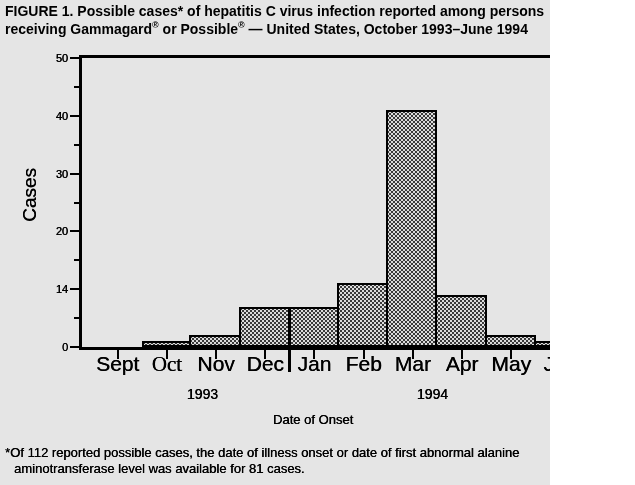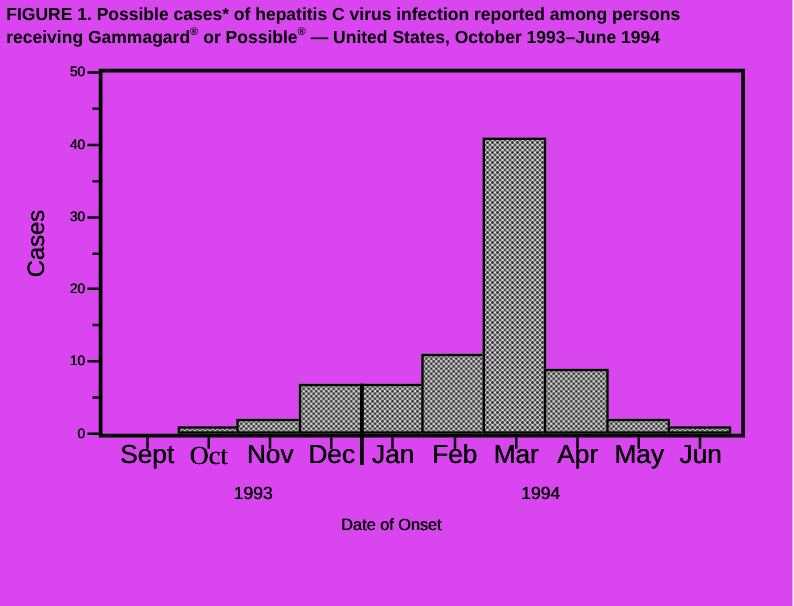--- a/index.html
+++ b/index.html
@@ -4,7 +4,7 @@
 <style>
   html,body{margin:0;padding:0;background:#fff;}
   .figure{
-    position:relative;width:634px;height:485px;background:#d946ef;overflow:hidden;
+    position:relative;width:550px;height:485px;background:#e5e5e5;overflow:hidden;
     font-family:"Liberation Sans","DejaVu Sans",sans-serif;color:#000;
   }
   .title{

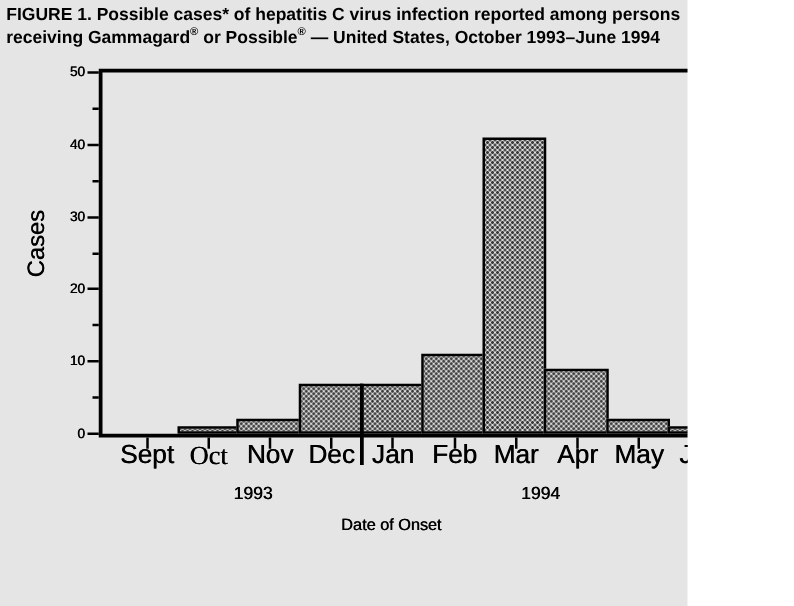--- a/index.html
+++ b/index.html
@@ -54,7 +54,7 @@
       <div style="left: 70px; top: 346px; width: 9px; height: 2px; background: rgb(0, 0, 0);"></div>
       <div class="ytick-lab scan" style="left: 26px; top: 337px; width: 42px; height: 20px;">0</div>
       <div style="left: 70px; top: 288.2px; width: 9px; height: 2px; background: rgb(0, 0, 0);"></div>
-      <div class="ytick-lab scan" style="left: 26px; top: 279.2px; width: 42px; height: 20px;">10</div>
+      <div class="ytick-lab scan" style="left: 26px; top: 279.2px; width: 42px; height: 20px;">14</div>
       <div style="left: 70px; top: 230.4px; width: 9px; height: 2px; background: rgb(0, 0, 0);"></div>
       <div class="ytick-lab scan" style="left: 26px; top: 221.4px; width: 42px; height: 20px;">20</div>
       <div style="left: 70px; top: 172.6px; width: 9px; height: 2px; background: rgb(0, 0, 0);"></div>

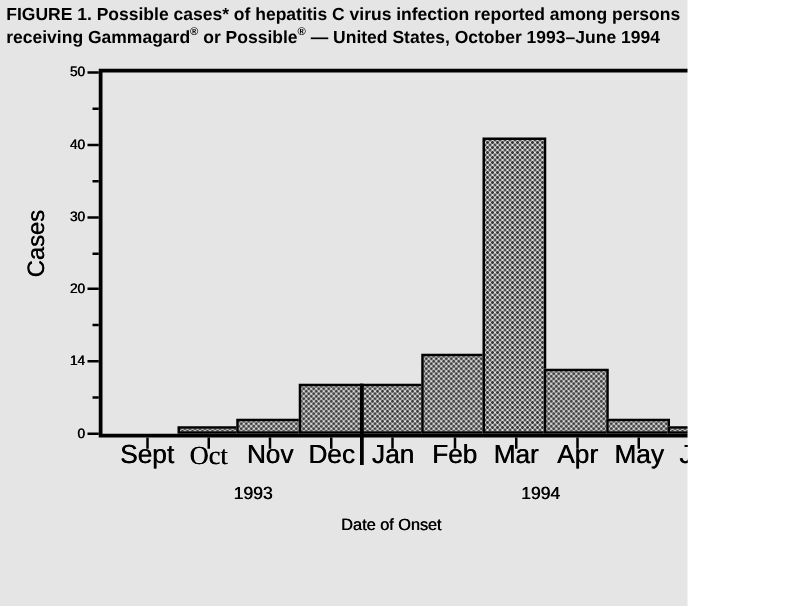--- a/index.html
+++ b/index.html
@@ -102,6 +102,10 @@
       <div class="year-lab scan" style="left: 392.4px; top: 385px; width: 80px;">1994</div>
     </div>
 
+  <div class="footnote">
+    <div>*Of 112 reported possible cases, the date of illness onset or date of first abnormal alanine</div>
+    <div class="fn2">aminotransferase level was available for 81 cases.</div>
+  </div>
 
 </div>
 

